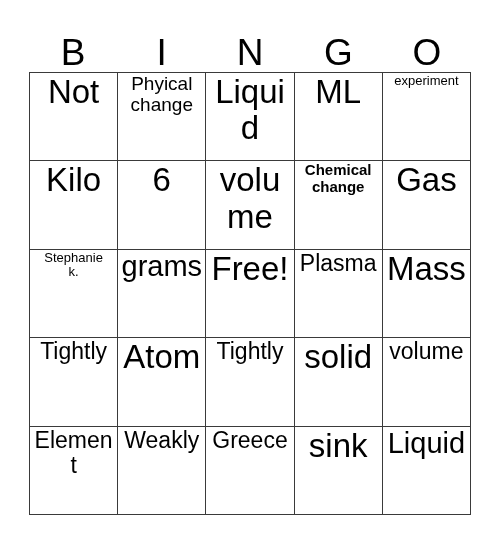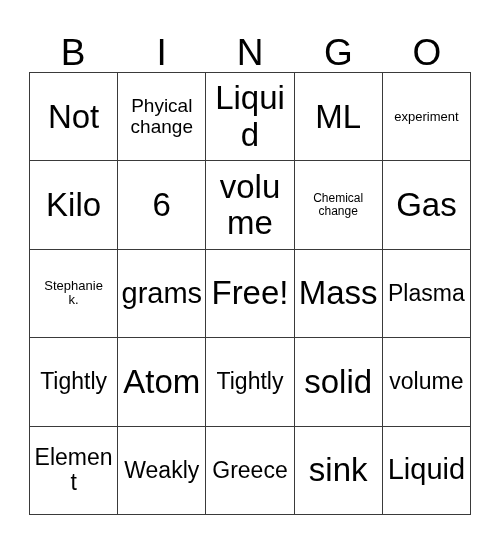--- a/index.html
+++ b/index.html
@@ -66,7 +66,6 @@
     border-bottom: 1px solid #3a3a3a;
     box-sizing: border-box;
     display: flex;
-    align-items: center;
     justify-content: center;
     overflow: hidden;
     padding: 1px 2px;

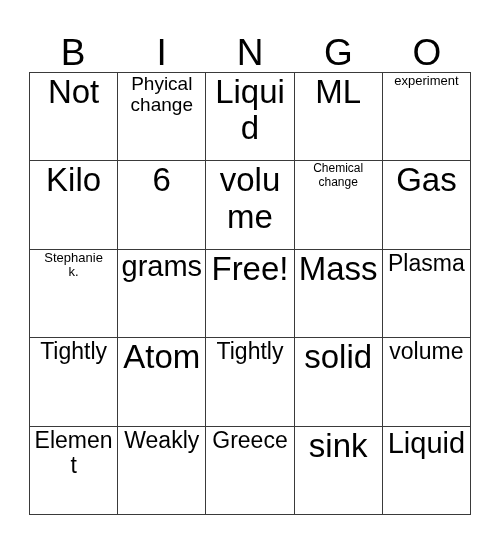--- a/index.html
+++ b/index.html
@@ -83,7 +83,7 @@
   .fs-lg   { font-size: 29px; }
   .fs-md   { font-size: 23px; }
   .fs-sm   { font-size: 19px; }
-  .fs-xs   { font-size: 12px; }
+  .fs-xs   { font-size: 15px; font-weight: bold; }
   .fs-xxs  { font-size: 13px; }
 </style>
 </head>

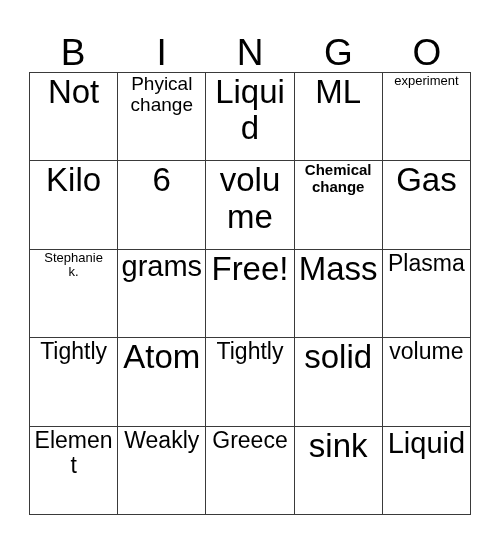--- a/index.html
+++ b/index.html
@@ -146,10 +146,10 @@
       <span class="cell-text fs-xl">Free!</span>
     </div>
     <div class="bingo-cell" style="border-right-color: rgb(58, 58, 58); border-bottom-color: rgb(58, 58, 58);">
-      <span class="cell-text fs-xl">Mass</span>
+      <span class="cell-text fs-md">Plasma</span>
     </div>
     <div class="bingo-cell" style="border-right-color: rgb(58, 58, 58); border-bottom-color: rgb(58, 58, 58);">
-      <span class="cell-text fs-md">Plasma</span>
+      <span class="cell-text fs-xl">Mass</span>
     </div>
 
     <div class="bingo-cell" style="border-right-color: rgb(58, 58, 58); border-bottom-color: rgb(58, 58, 58);">

